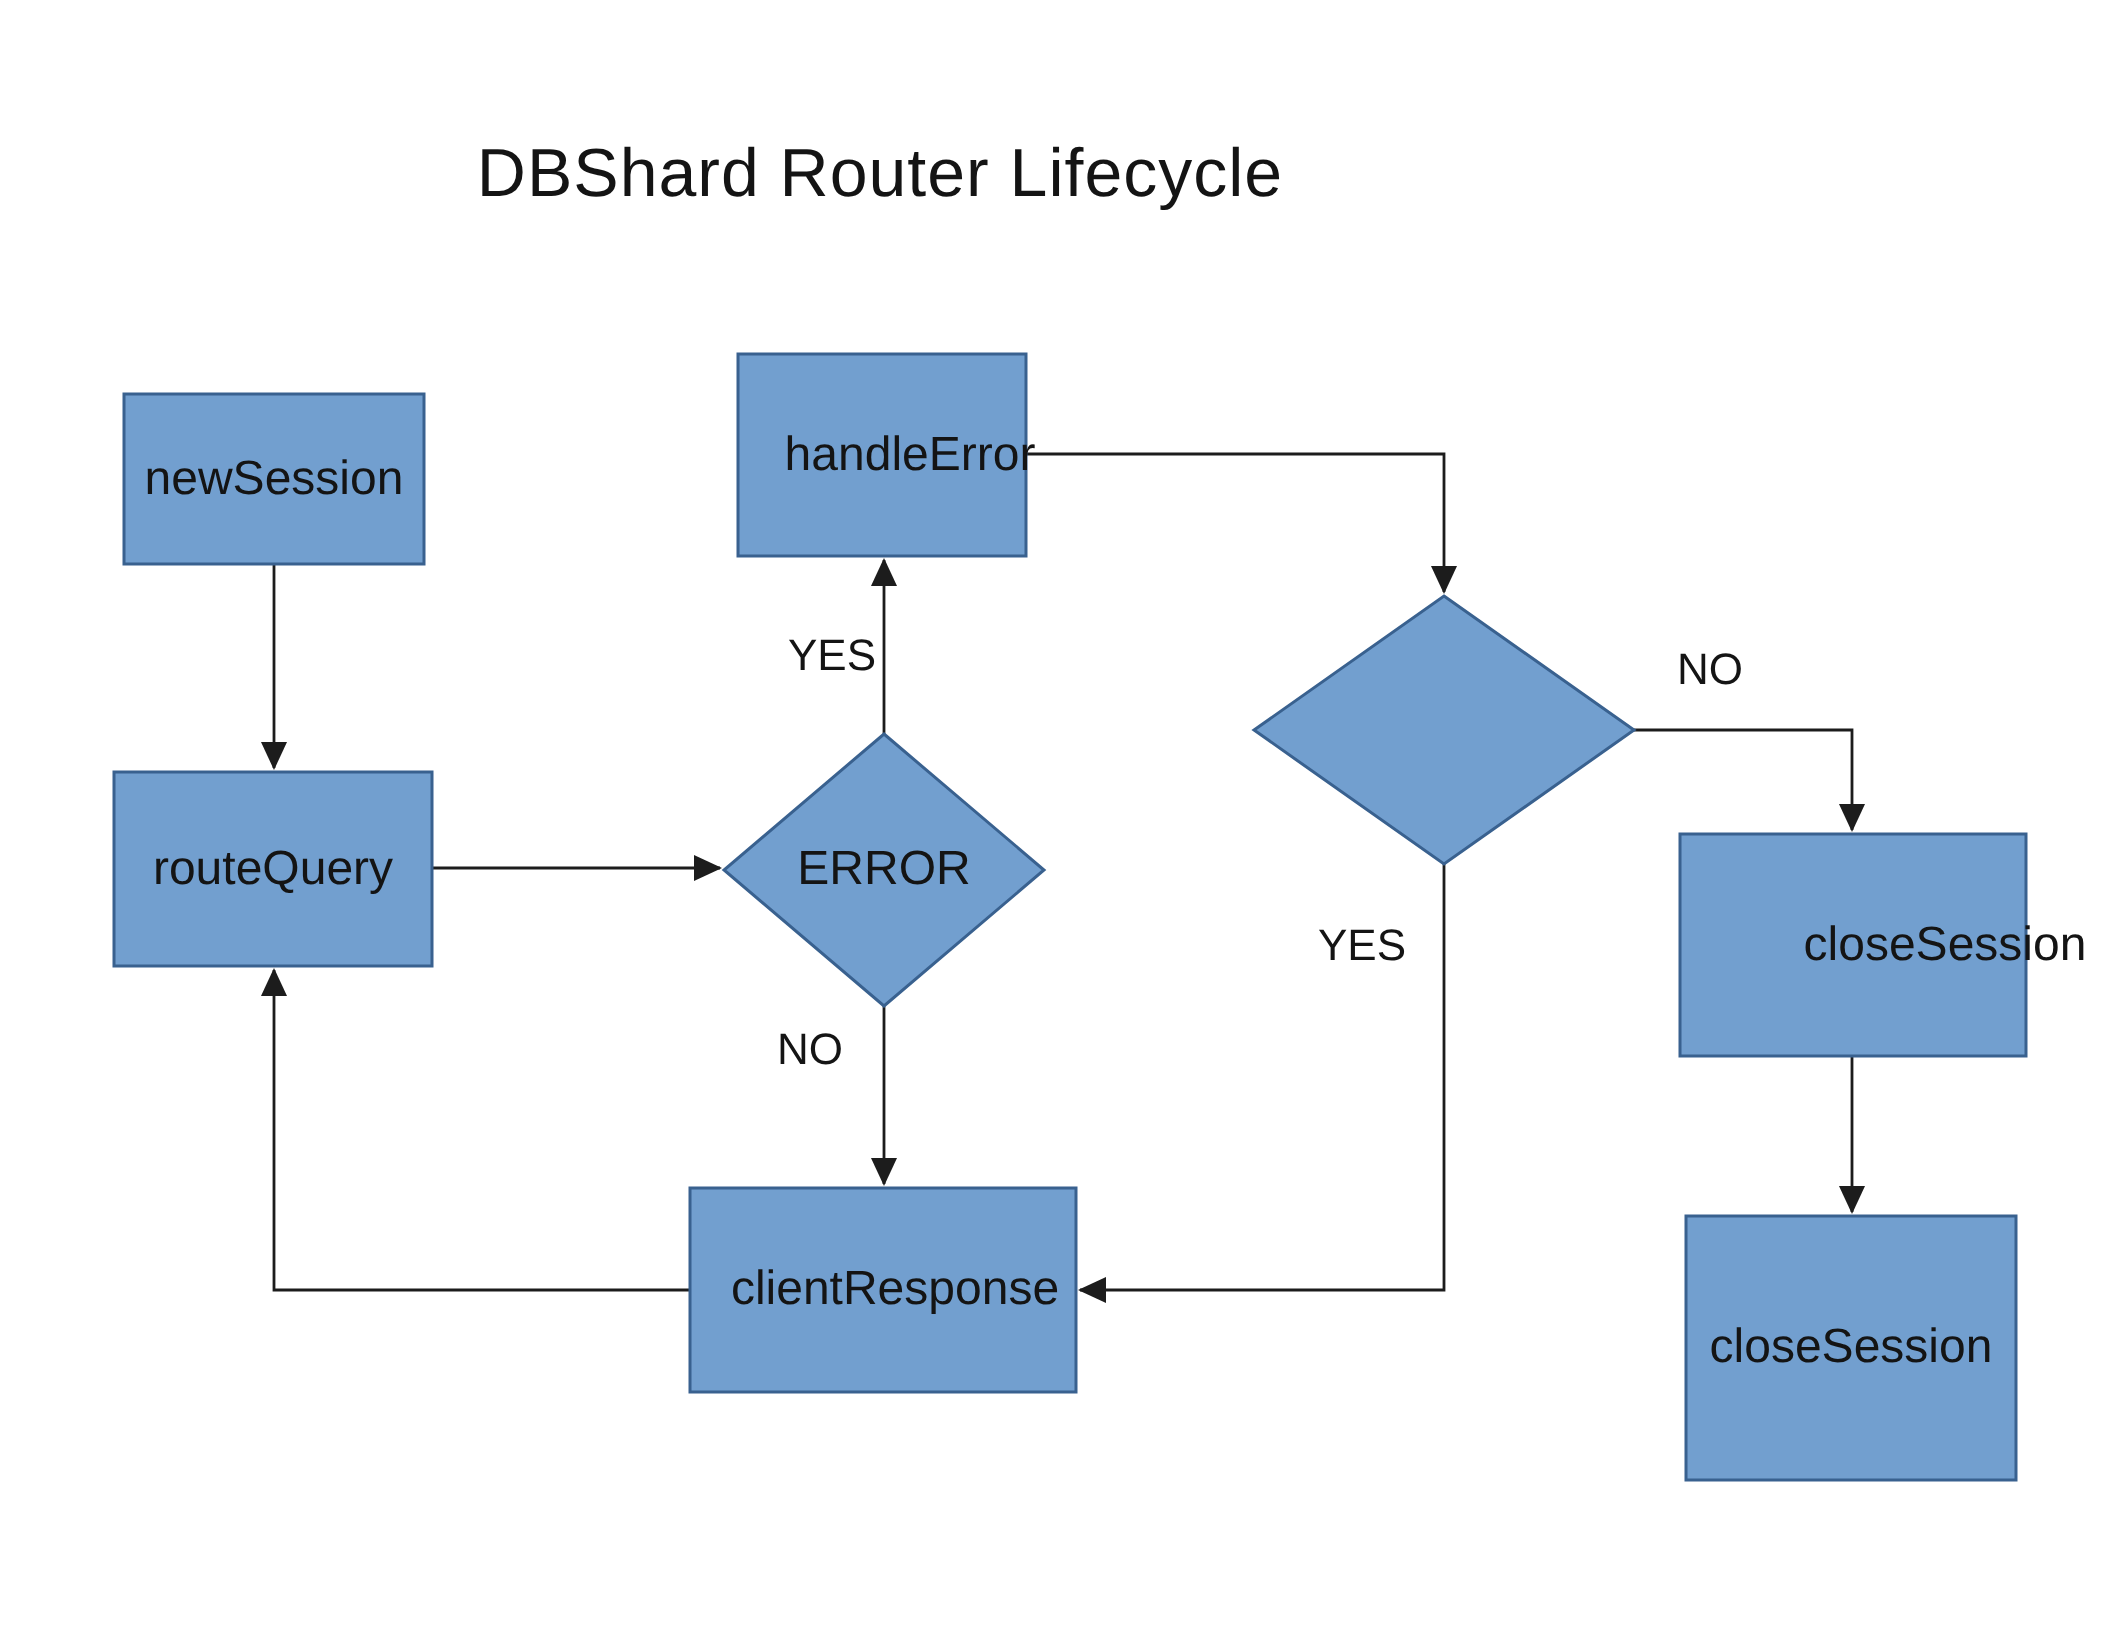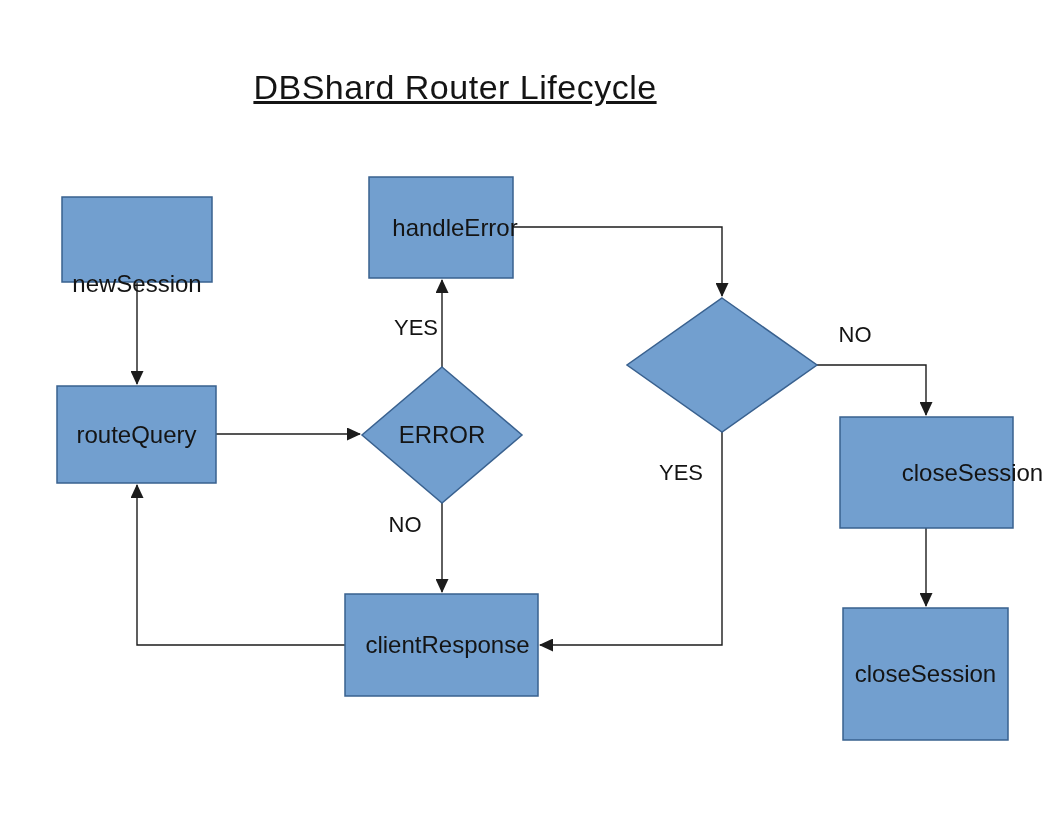--- a/index.html
+++ b/index.html
@@ -22,14 +22,13 @@
 
   .diagram-title {
     position: absolute;
-    left: 15px;
+    left: 0;
     top: 68px;
     width: 880px;
     text-align: center;
     font-size: 34px;
     color: var(--label-text);
     letter-spacing: 0.5px;
-    text-decoration: underline;
   }
 
   svg.diagram-layer {

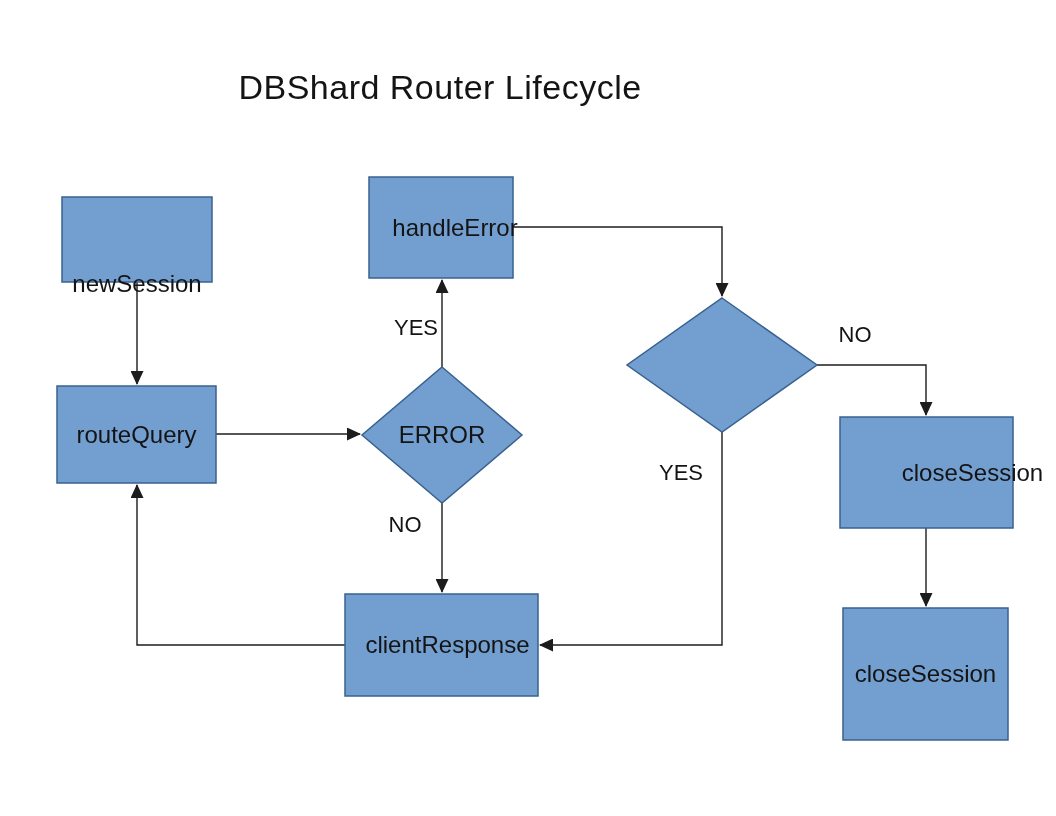--- a/index.html
+++ b/index.html
@@ -79,7 +79,7 @@
   .edge-label.align-center { text-align: center; }
 
   
-  .lbl-new-session     { left: 62px;  top: 197px; width: 150px; height: 85px; margin-top: 44px; }
+  .lbl-new-session     { left: 62px;  top: 197px; width: 150px; height: 85px; }
   .lbl-route-query     { left: 57px;  top: 386px; width: 159px; height: 97px; }
   .lbl-handle-error    { left: 369px; top: 177px; width: 144px; height: 101px; padding-left: 28px; }
   .lbl-error           { left: 362px; top: 367px; width: 160px; height: 136px; }

